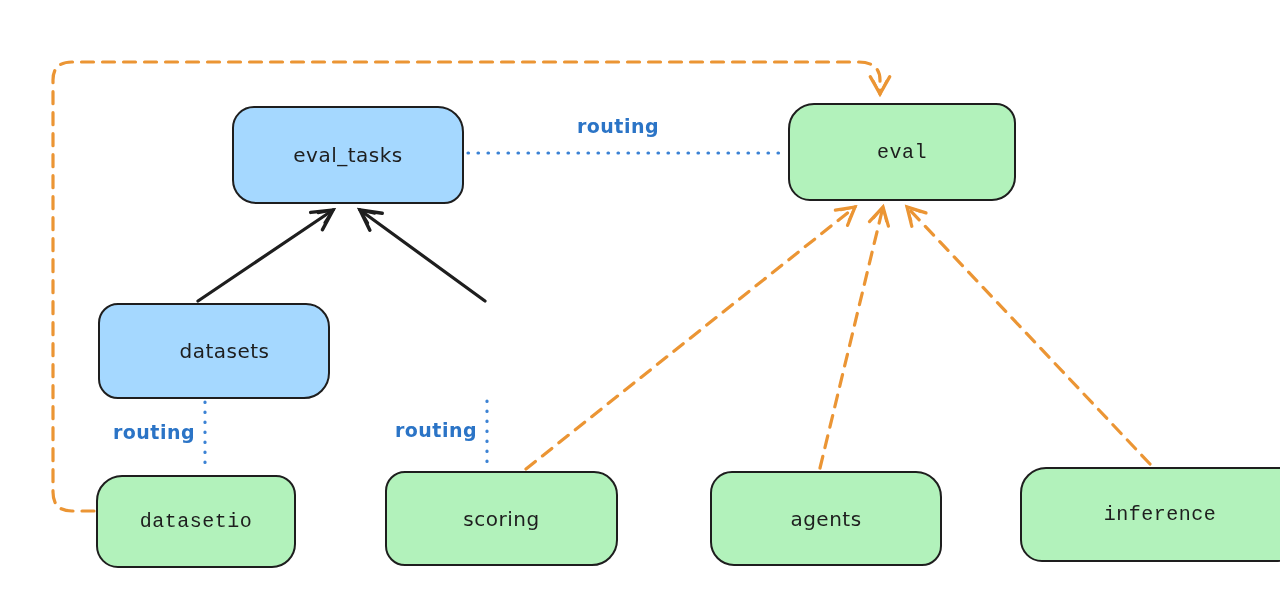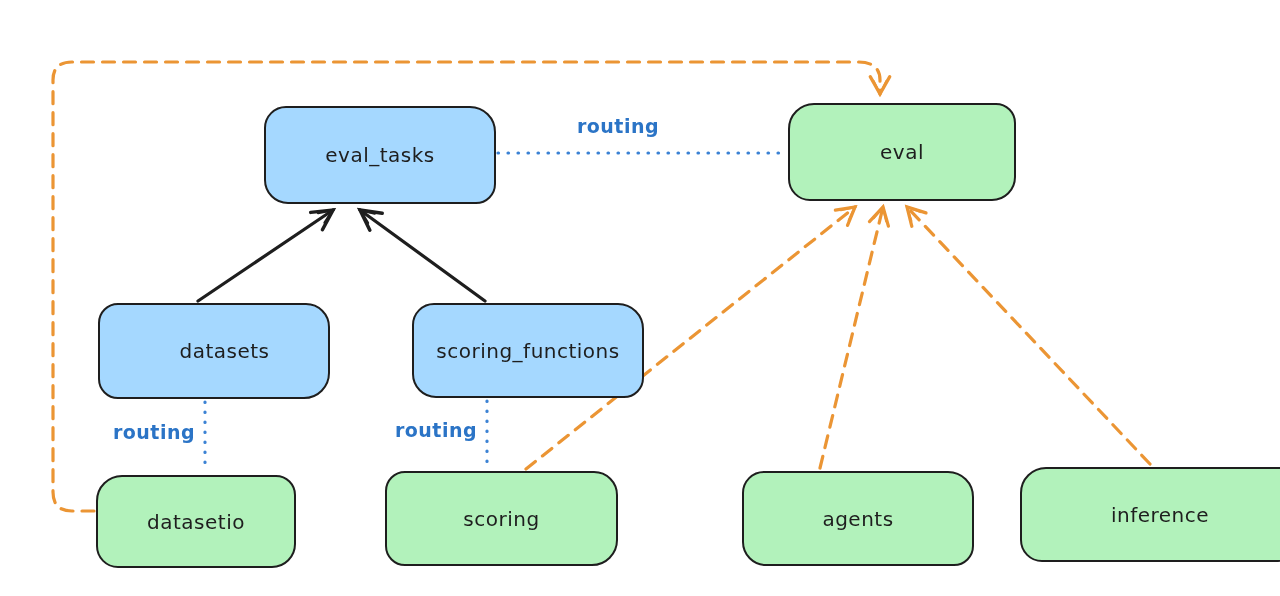--- a/index.html
+++ b/index.html
@@ -34,7 +34,7 @@
   }
   .node.blue  { background: #a5d8ff; }
   .node.green { background: #b2f2bb; }
-  .r1 { border-radius: 22px 26px 20px 24px; margin-left: 32px; }
+  .r1 { border-radius: 22px 26px 20px 24px; }
   .r2 { border-radius: 26px 20px 24px 22px; }
   .r3 { border-radius: 20px 24px 26px 20px; }
   .edge-label {

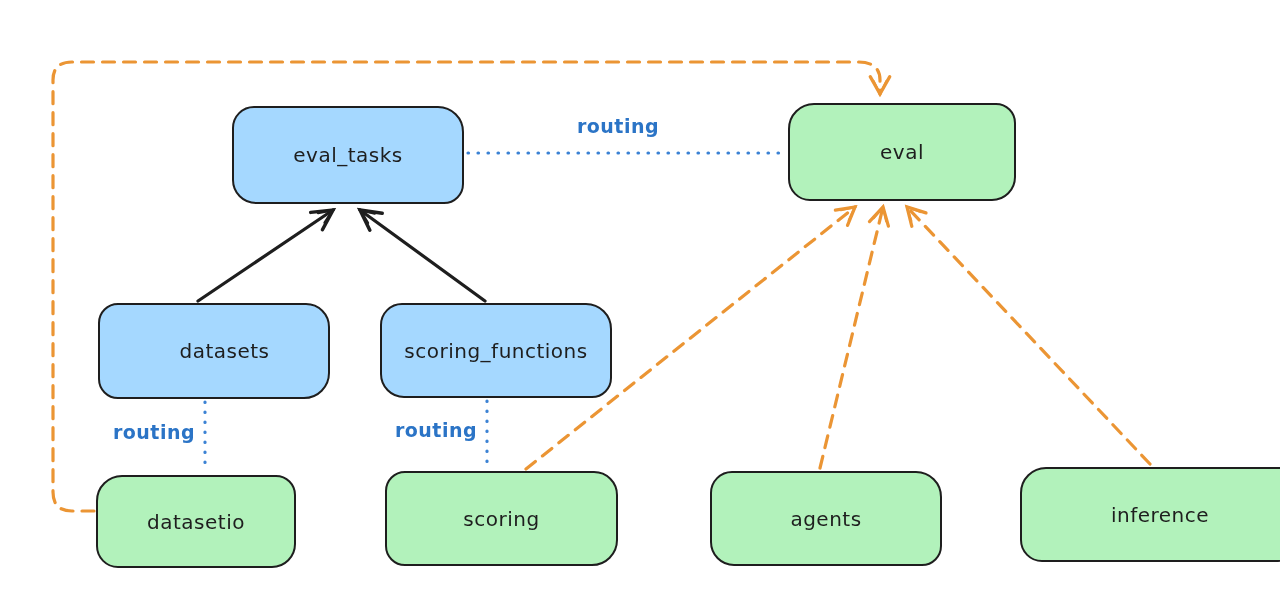--- a/index.html
+++ b/index.html
@@ -35,7 +35,7 @@
   .node.blue  { background: #a5d8ff; }
   .node.green { background: #b2f2bb; }
   .r1 { border-radius: 22px 26px 20px 24px; }
-  .r2 { border-radius: 26px 20px 24px 22px; }
+  .r2 { border-radius: 26px 20px 24px 22px; font-family: Liberation Mono, monospace; }
   .r3 { border-radius: 20px 24px 26px 20px; }
   .edge-label {
     position: absolute;

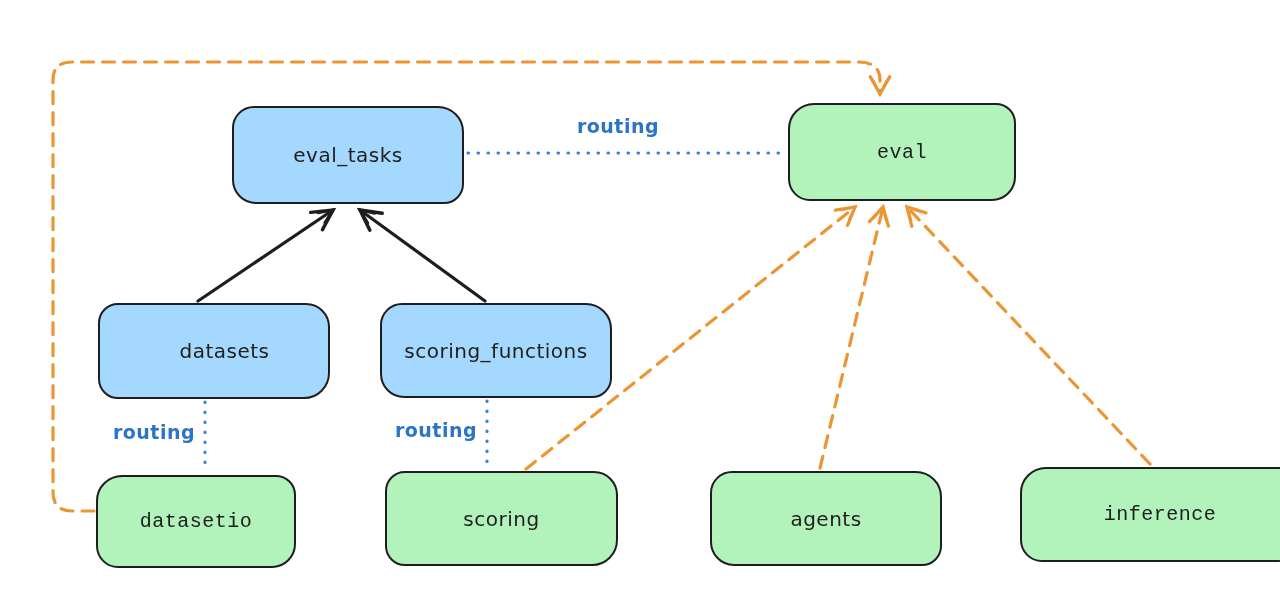--- a/index.html
+++ b/index.html
@@ -109,9 +109,6 @@
     <span>datasets</span>
   </div>
 
-  <div class="node blue r1" style="left:380px; top:303px; width:232px; height:95px;">
-    <span>scoring_functions</span>
-  </div>
 
   <div class="node green r2" style="left:96px; top:475px; width:200px; height:93px;">
     <span>datasetio</span>

